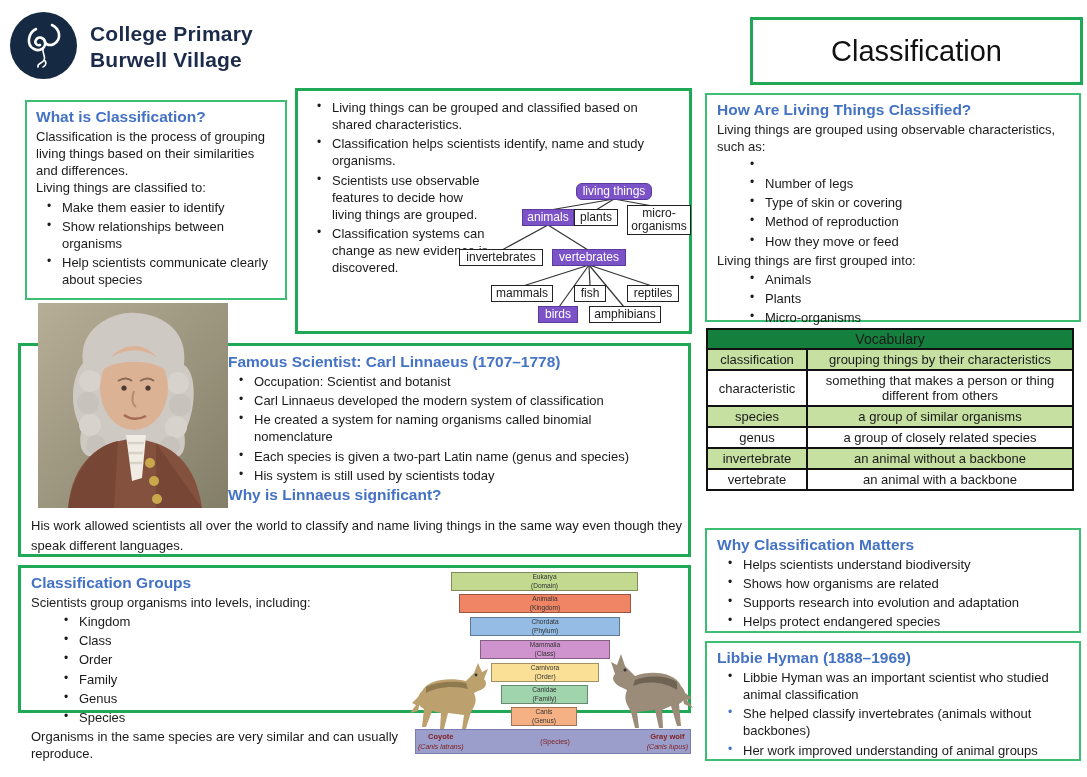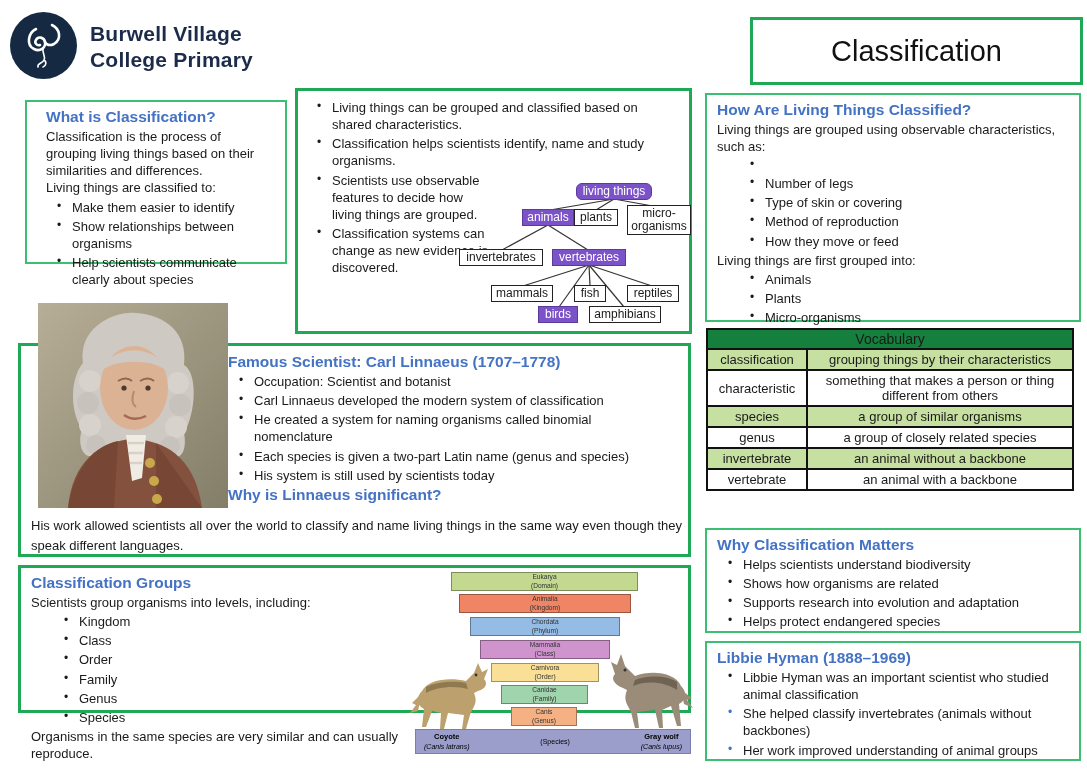--- a/index.html
+++ b/index.html
@@ -83,8 +83,8 @@
   </svg>
 </div>
 <div class="abs brand">
+  <div>College Primary</div>
   <div>Burwell Village</div>
-  <div>College Primary</div>
 </div>
 
 <div class="abs title-box">

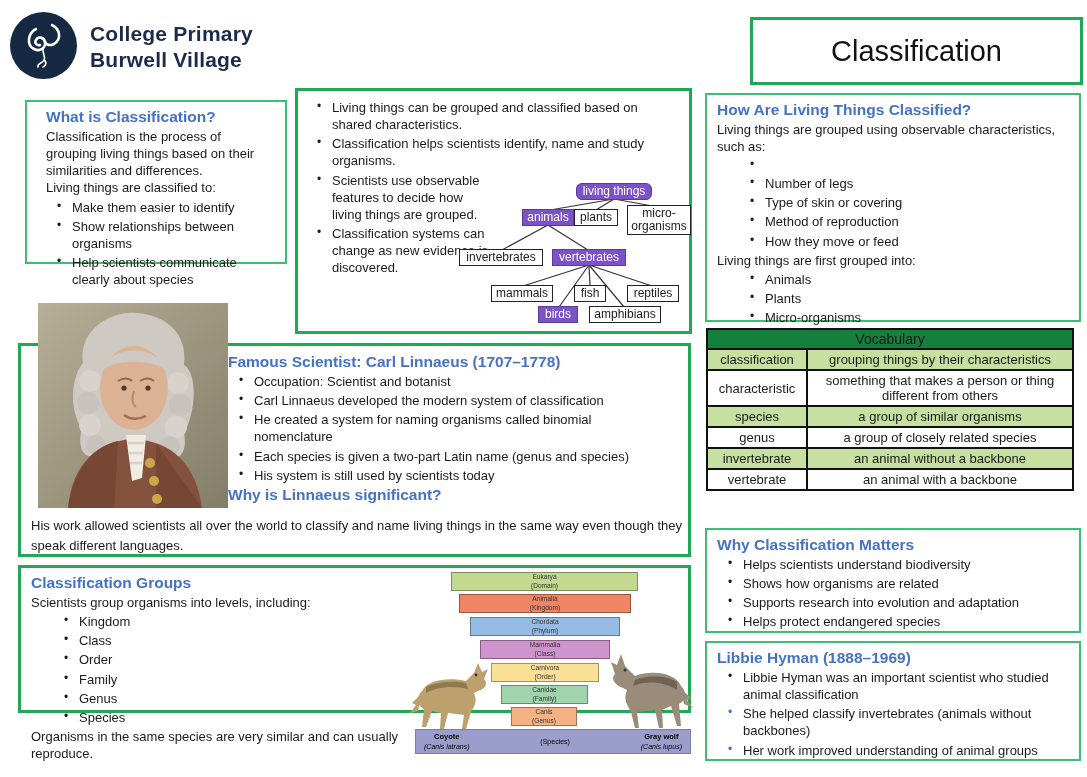--- a/index.html
+++ b/index.html
@@ -32,7 +32,7 @@
   .b-text { flex:1; }
 
   
-  .what-box  { left:25px;  top:100px; width:262px; height:164px; padding:6px 19px; }
+  .what-box  { left:25px;  top:100px; width:262px; height:200px; padding:6px 9px; }
   .mid-box   { left:295px; top:88px;  width:397px; height:246px; padding:6px 8px; }
   .how-box   { left:705px; top:93px;  width:376px; height:229px; padding:6px 10px; }
   .lin-box   { left:18px;  top:343px; width:673px; height:214px; }

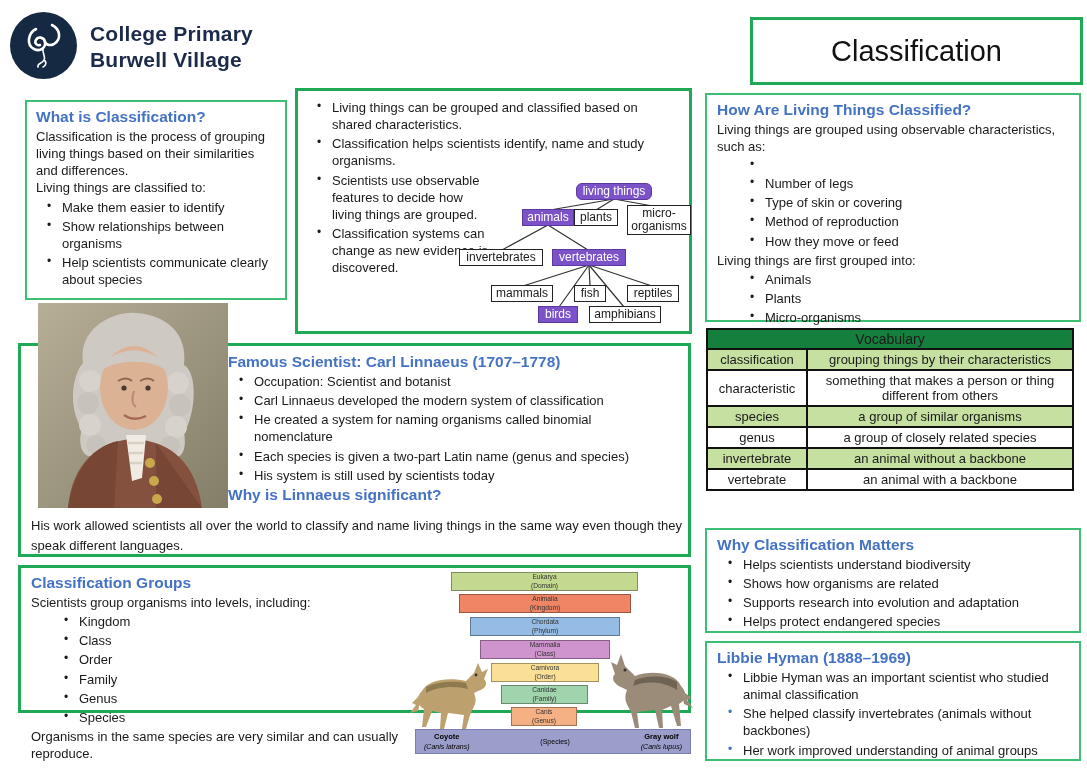--- a/index.html
+++ b/index.html
@@ -67,7 +67,7 @@
     display:flex; flex-direction:column; align-items:center; justify-content:center;
     font-size:6.6px; line-height:1.25; text-align:center; color:#333; }
   .species-bar { position:absolute; display:flex; align-items:center; justify-content:space-between;
-    padding:0 8px; border:1px solid #7A7DB0; color:#000000; }
+    padding:0 2px; border:1px solid #7A7DB0; color:#7f1d1d; }
   .sp-col { text-align:center; font-size:7px; line-height:1.3; }
   .sp-name { font-weight:bold; font-size:7.5px; }
   .sp-latin { font-style:italic; }

